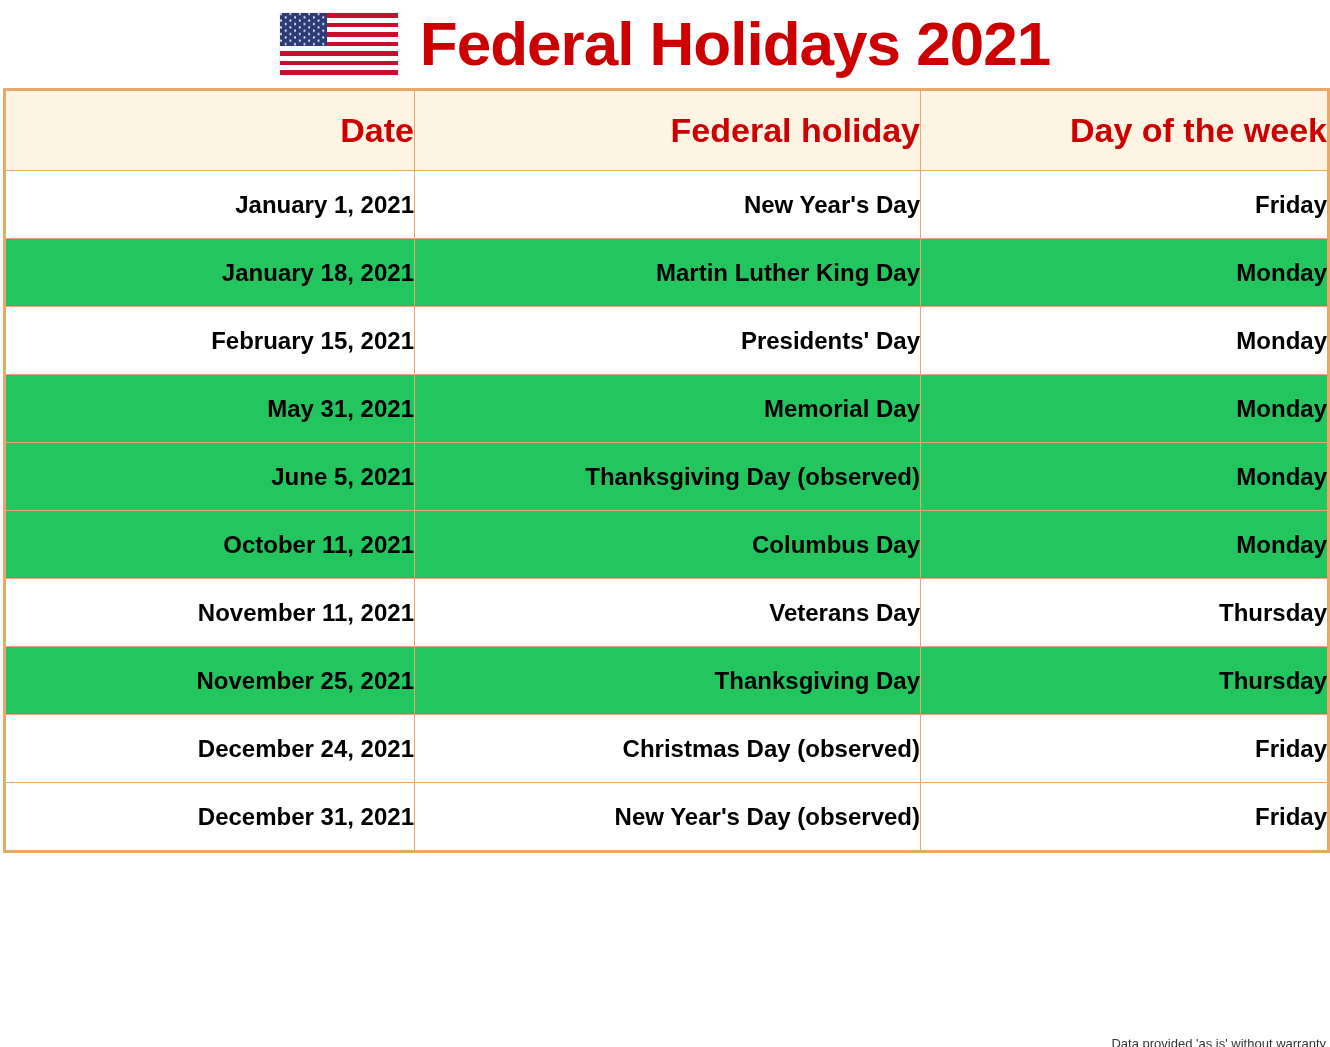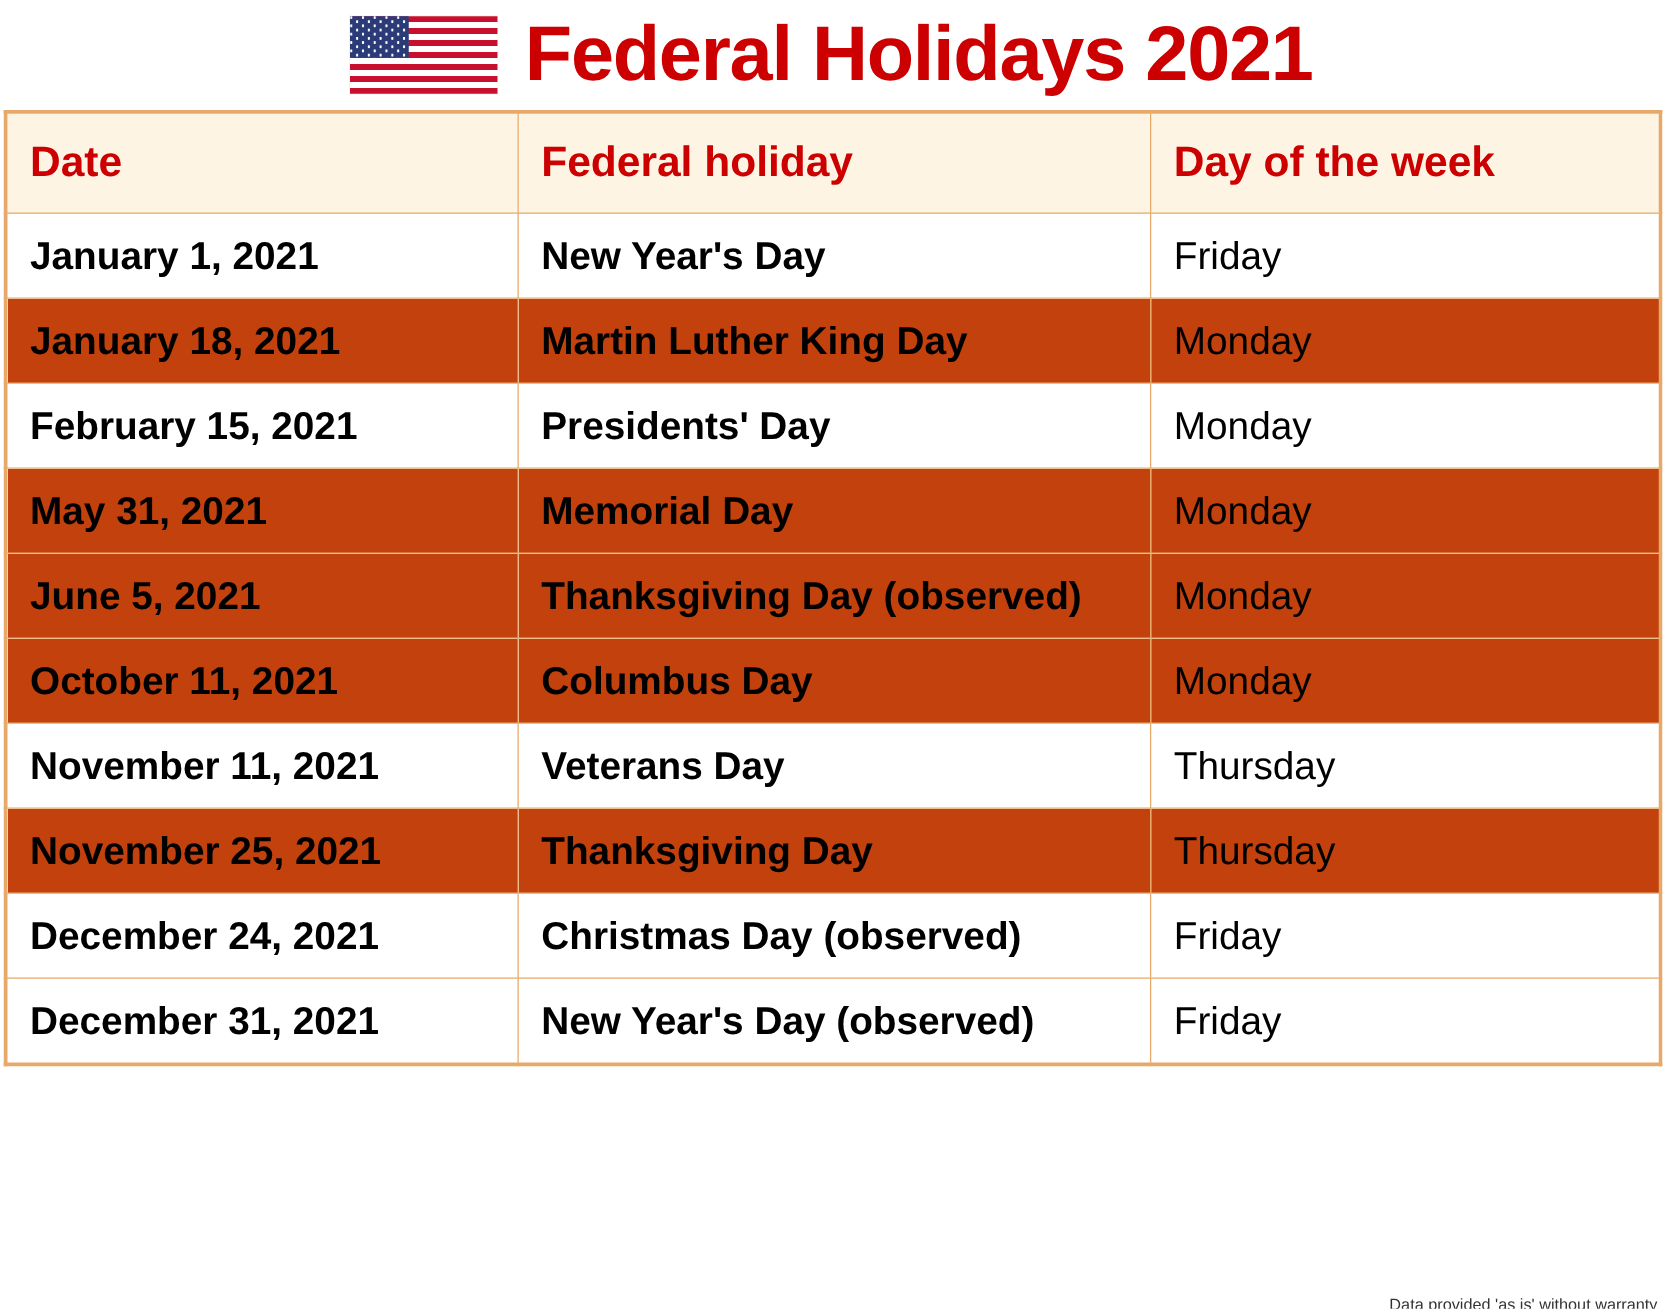--- a/index.html
+++ b/index.html
@@ -86,7 +86,7 @@
   table.holidays td {
     border: 1.5px solid #e6a96a;
     padding: 0 0 0 18px;
-    text-align: left;
+    text-align: right;
     vertical-align: middle;
     overflow: hidden;
     white-space: nowrap;

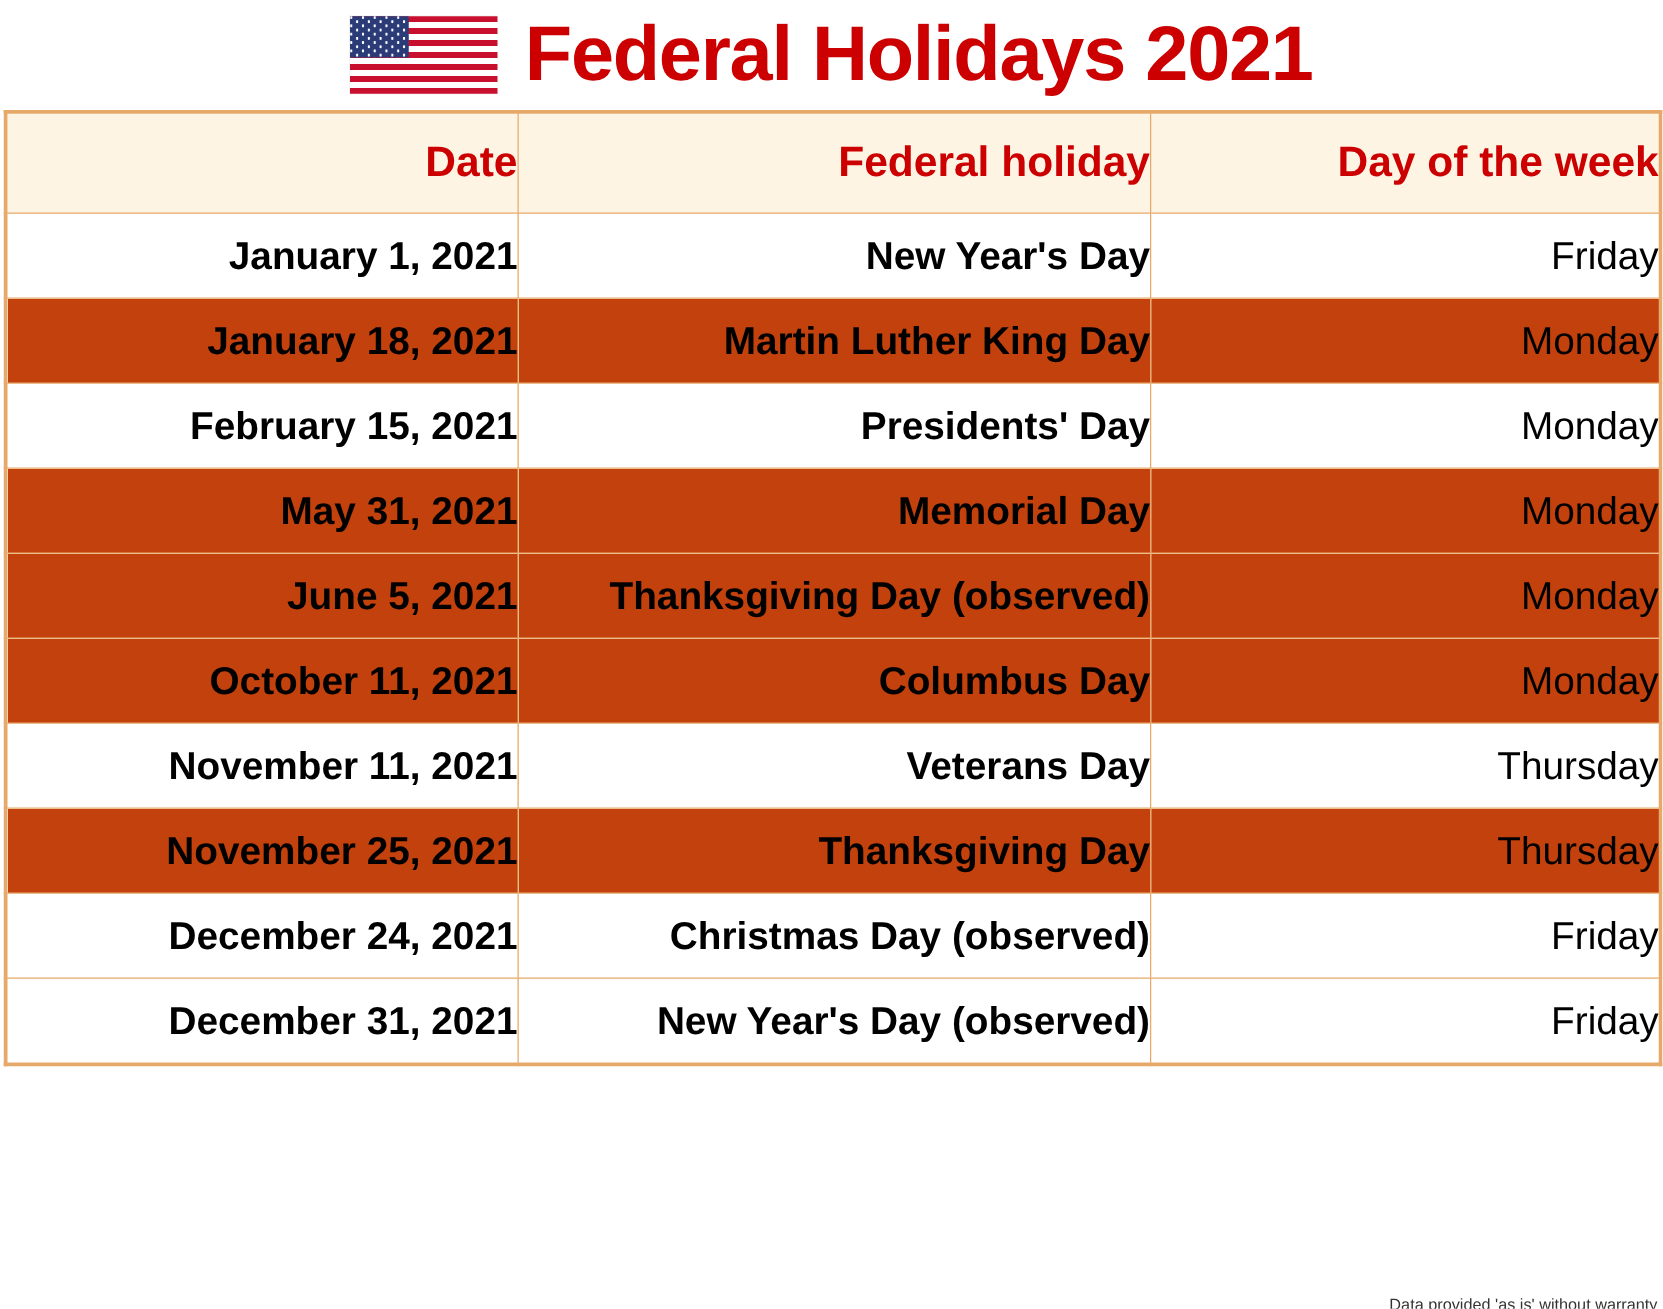--- a/index.html
+++ b/index.html
@@ -102,7 +102,7 @@
 
   table.holidays tbody td {
     height: 67px;
-    font-size: 31px;
+    font-size: 24px;
     color: #000000;
     background: #ffffff;
   }

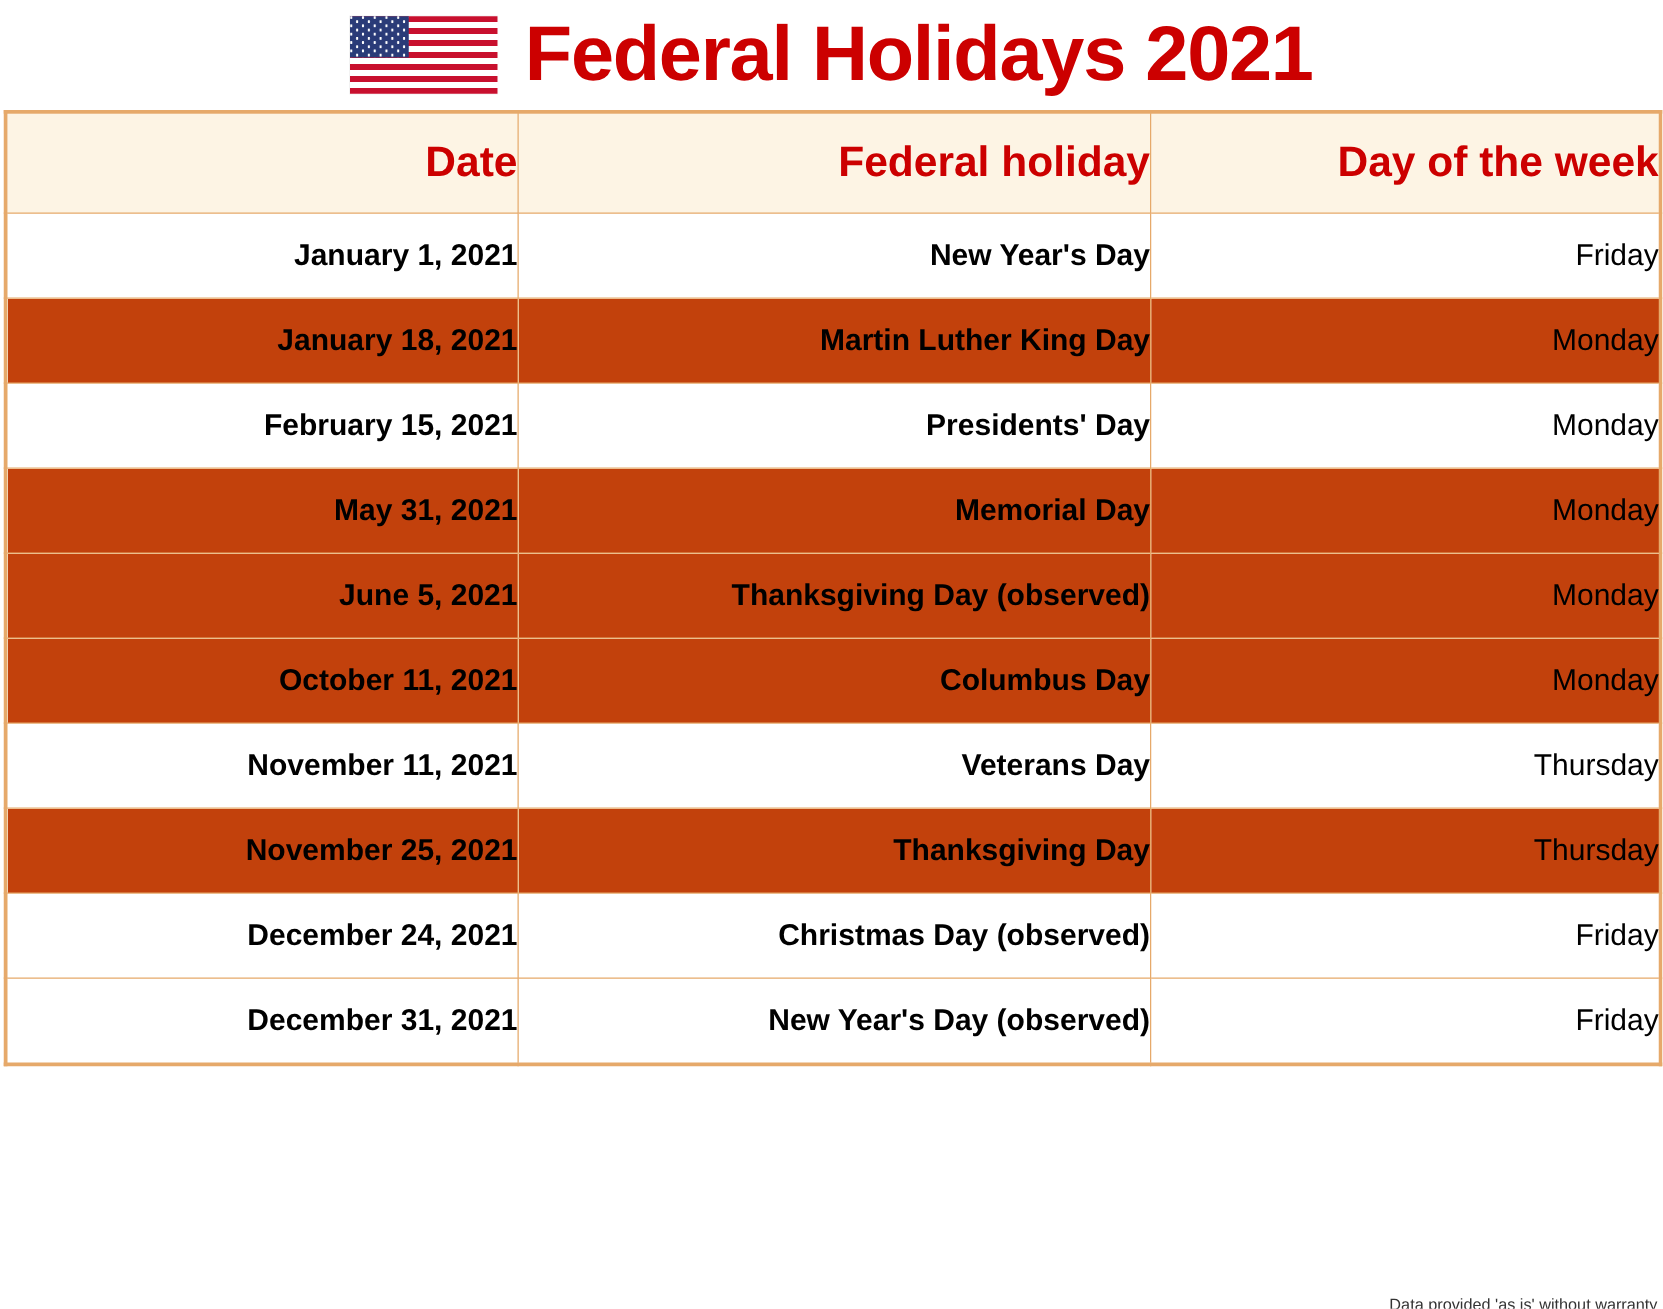--- a/index.html
+++ b/index.html
@@ -114,7 +114,7 @@
     font-weight: bold;
   }
   table.holidays tbody td.col-day {
-    font-weight: normal;
+    font-weight: bold;
   }
 
   

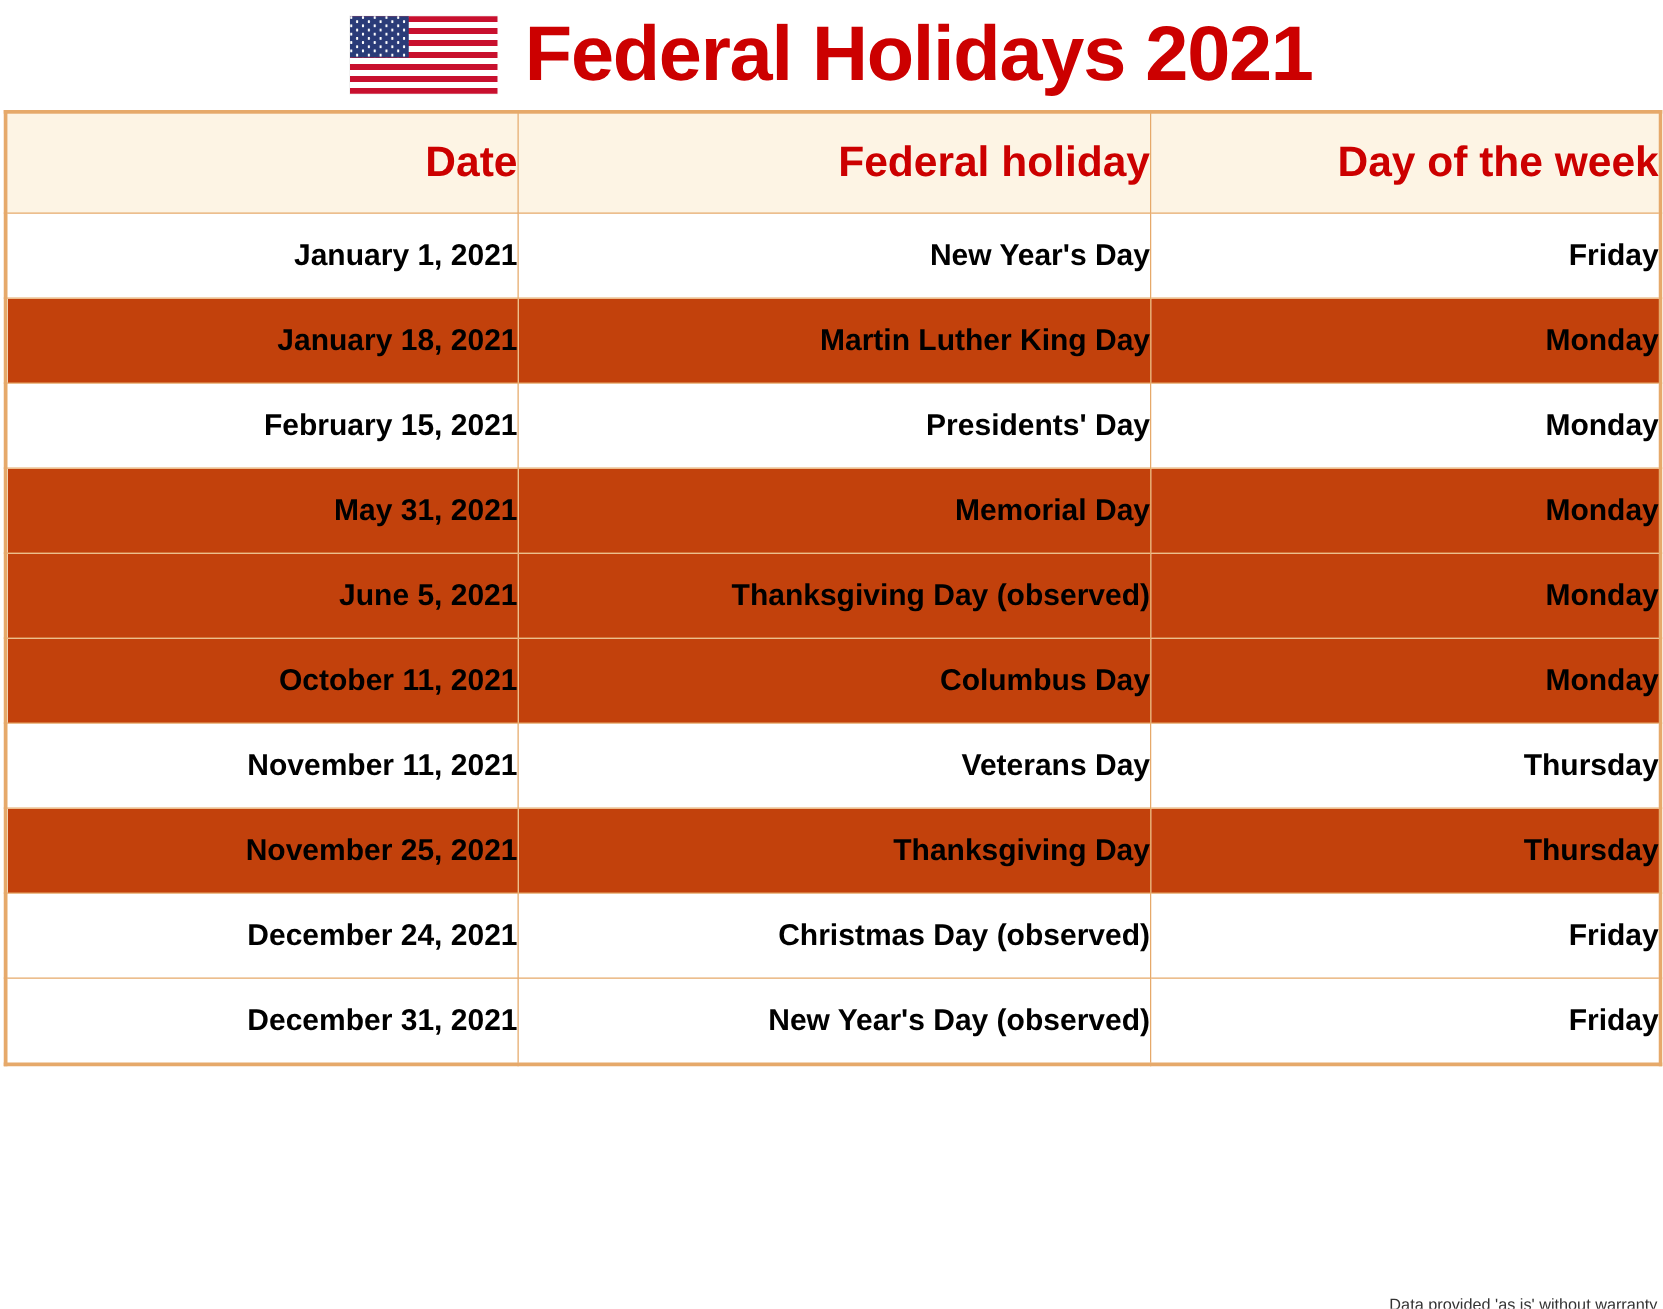--- a/index.html
+++ b/index.html
@@ -107,7 +107,7 @@
     background: #ffffff;
   }
   table.holidays tbody tr.alt td {
-    background: #c2410c;
+    background: #22c55e;
   }
   table.holidays tbody td.col-date,
   table.holidays tbody td.col-holiday {

